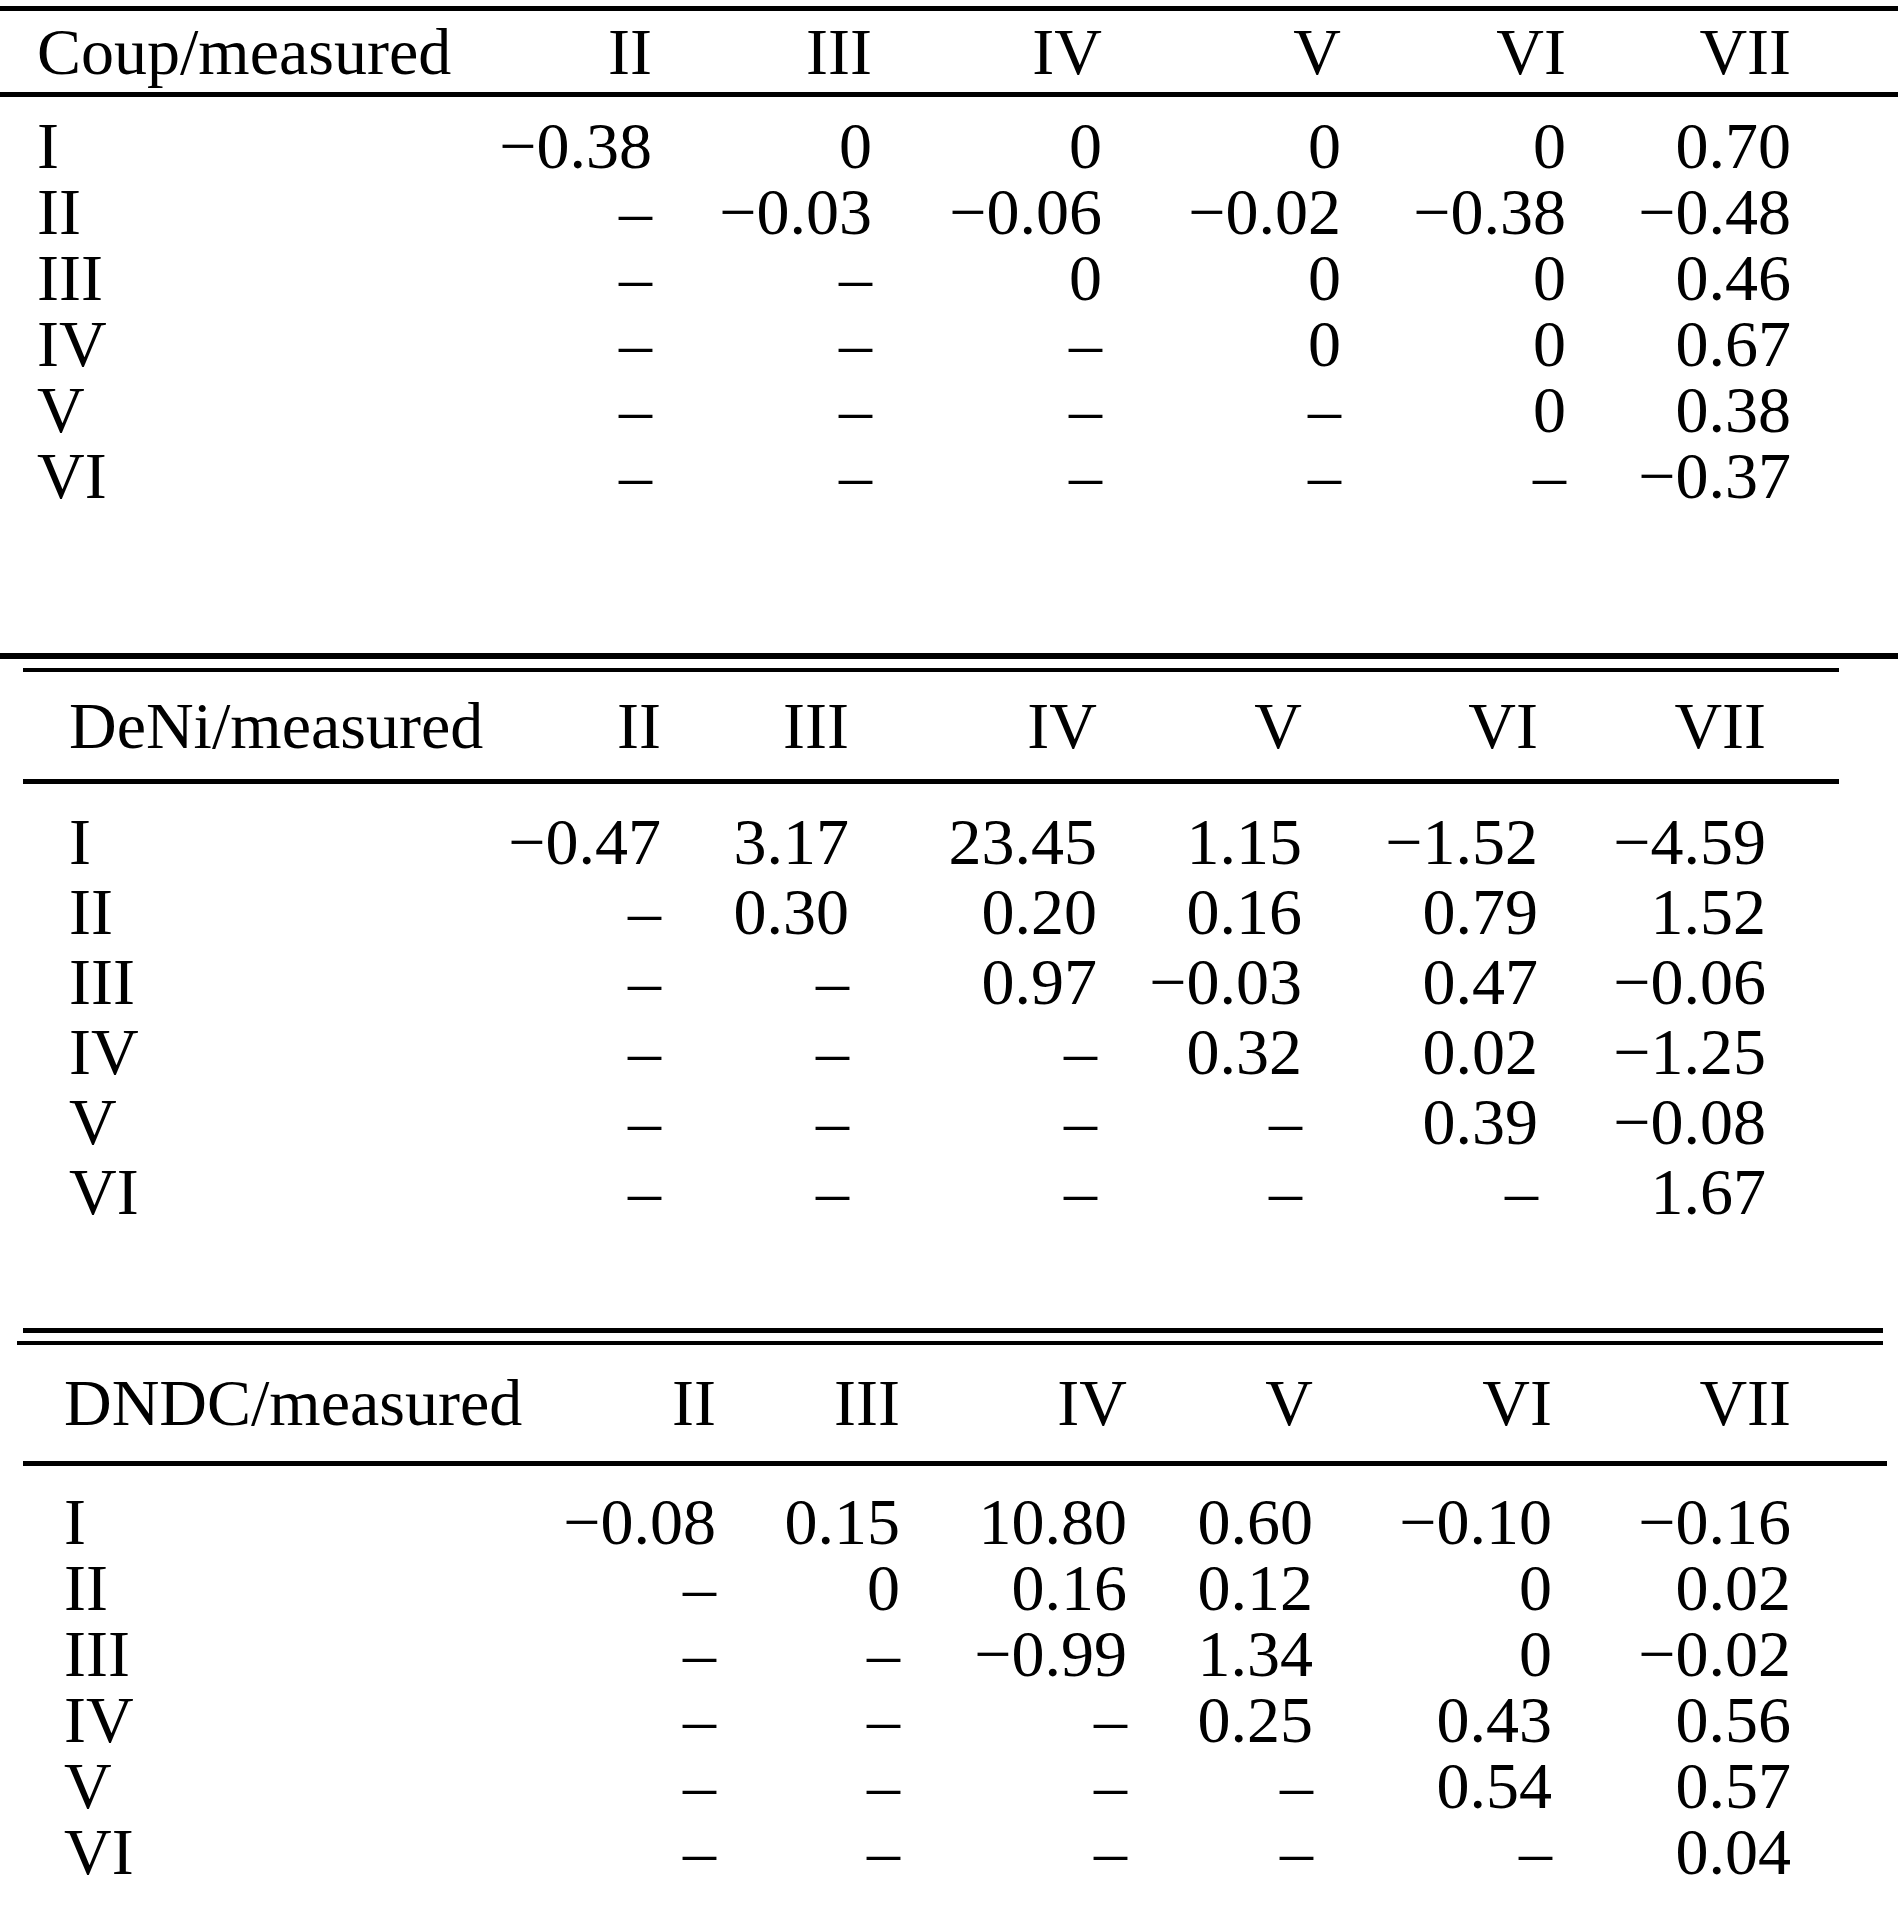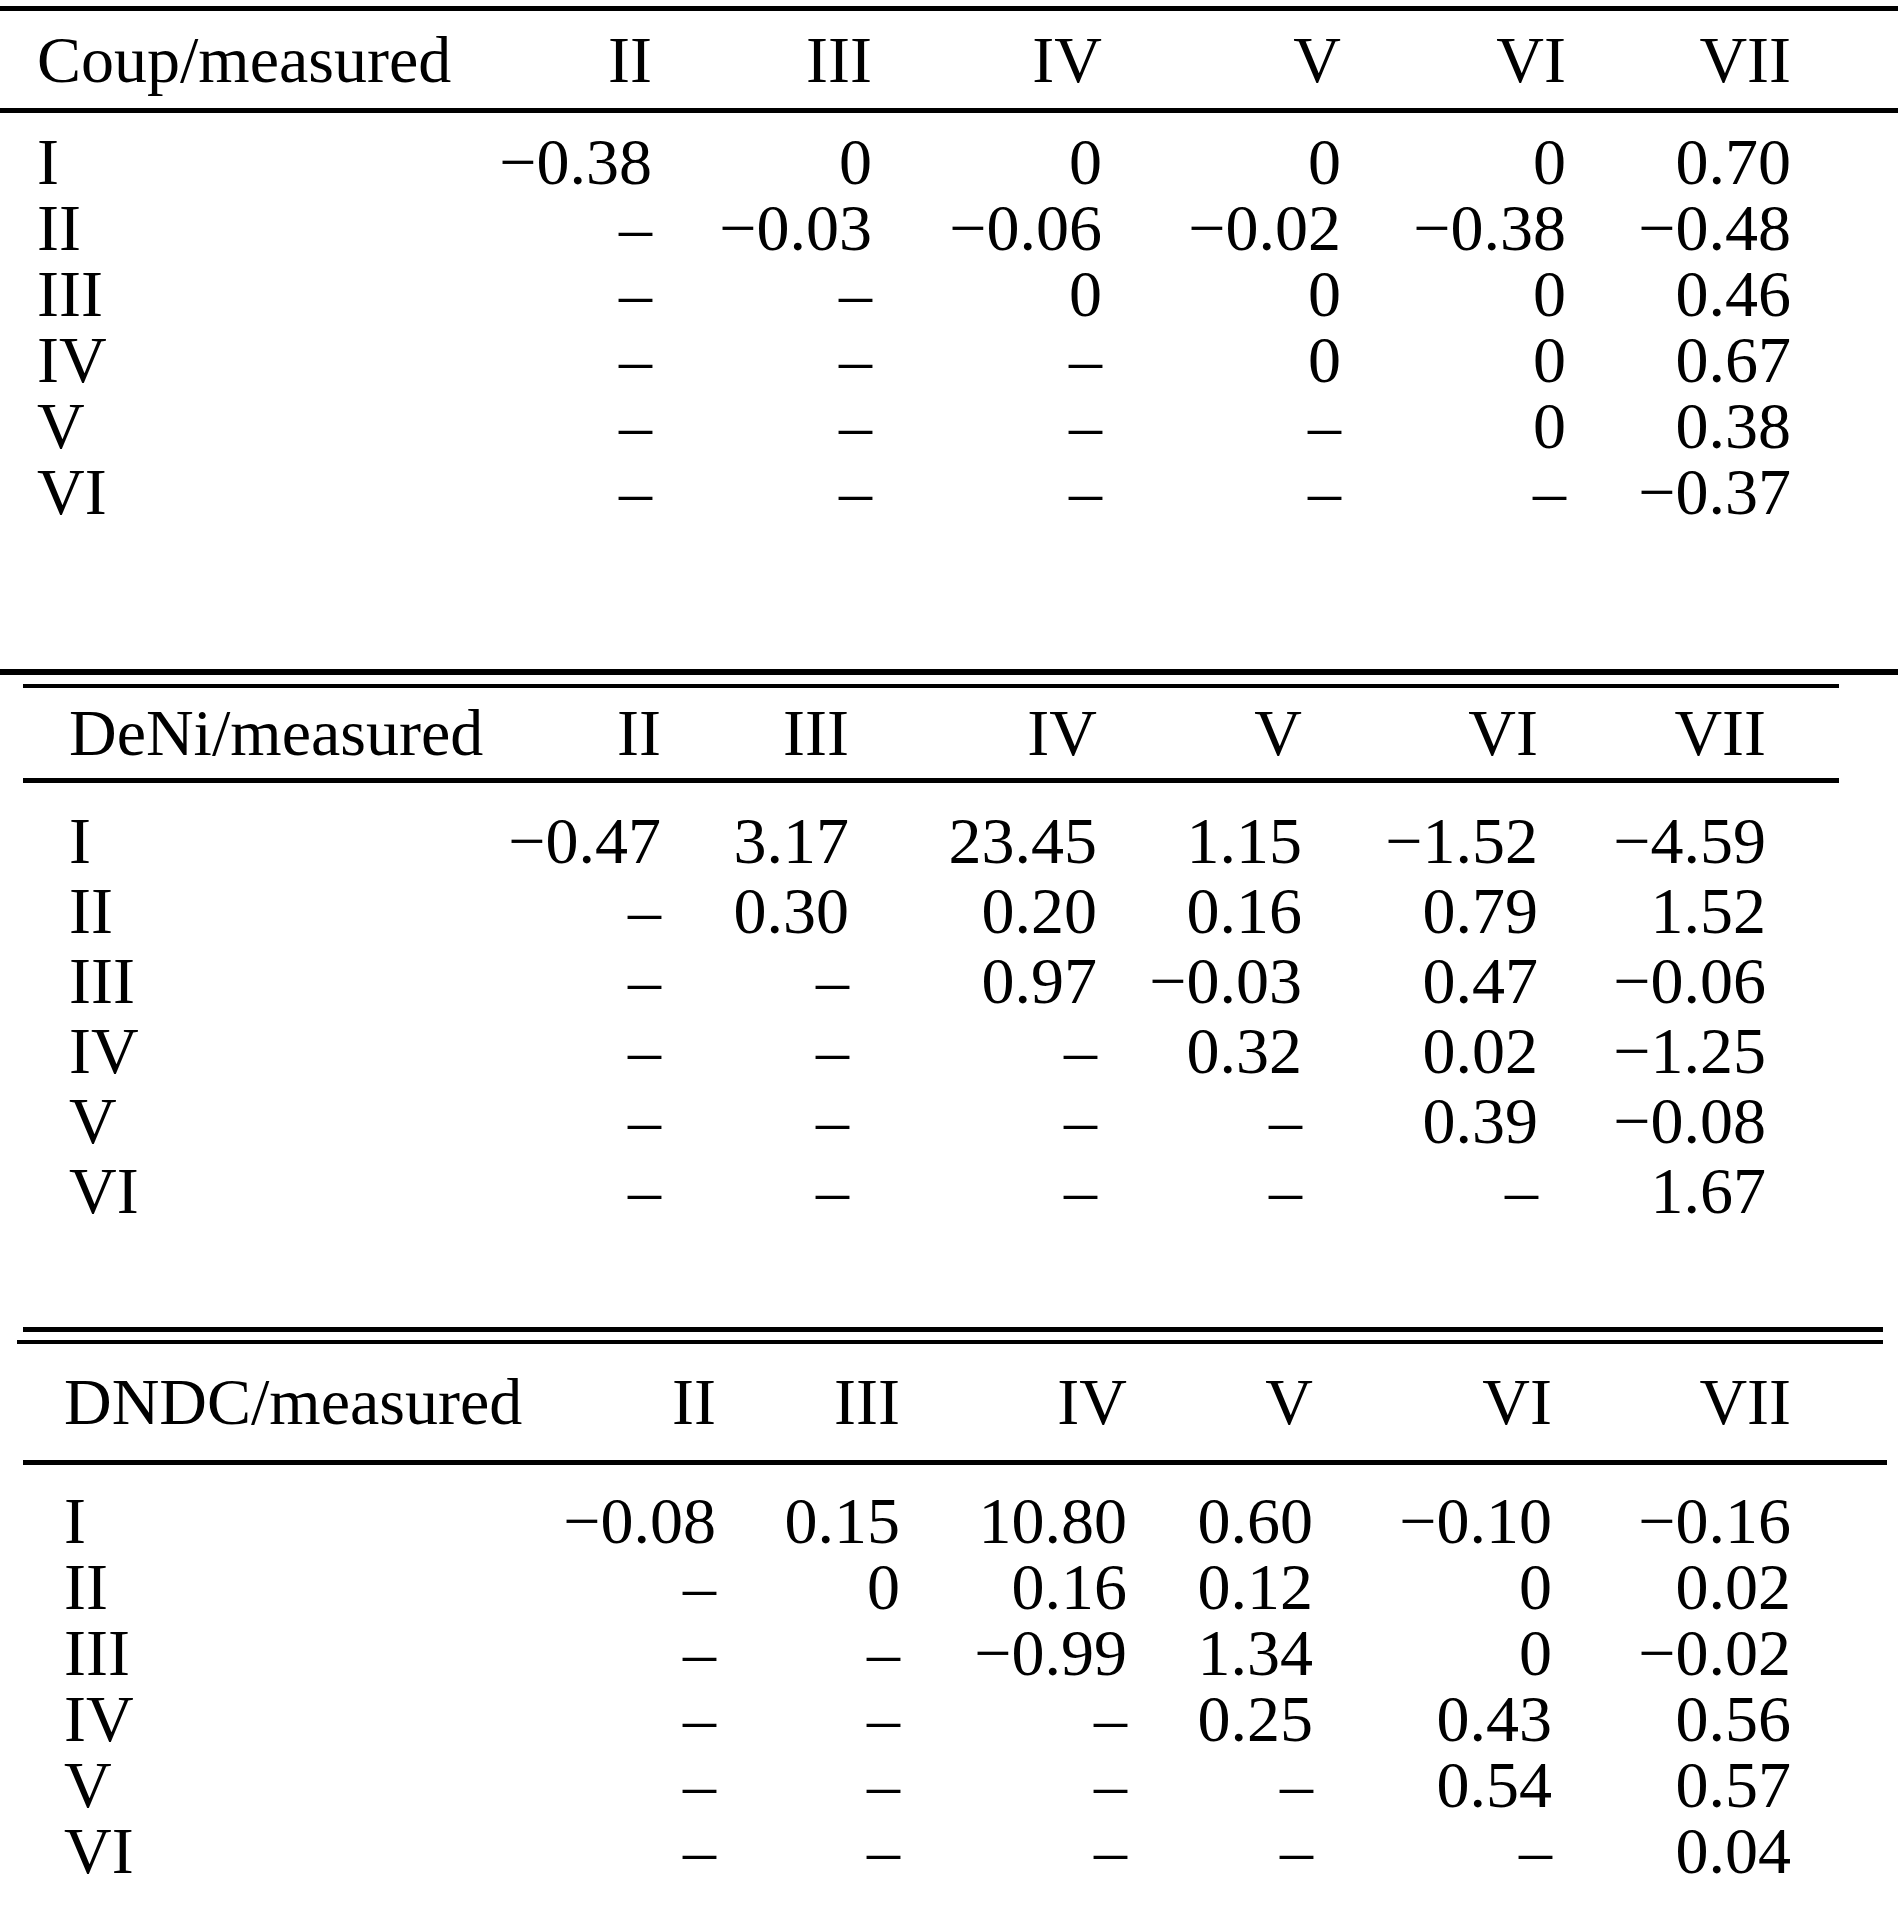--- a/index.html
+++ b/index.html
@@ -56,7 +56,7 @@
   .g3 col:nth-child(7){width:239px;}
   .g3 .label{padding-left:41px;}
 
-  #t1h th{height:97px;}
+  #t1h th{height:81px;}
   #t2h th{height:90px;}
   #t3h th{height:116px;}
   #t1b td{height:64px;}

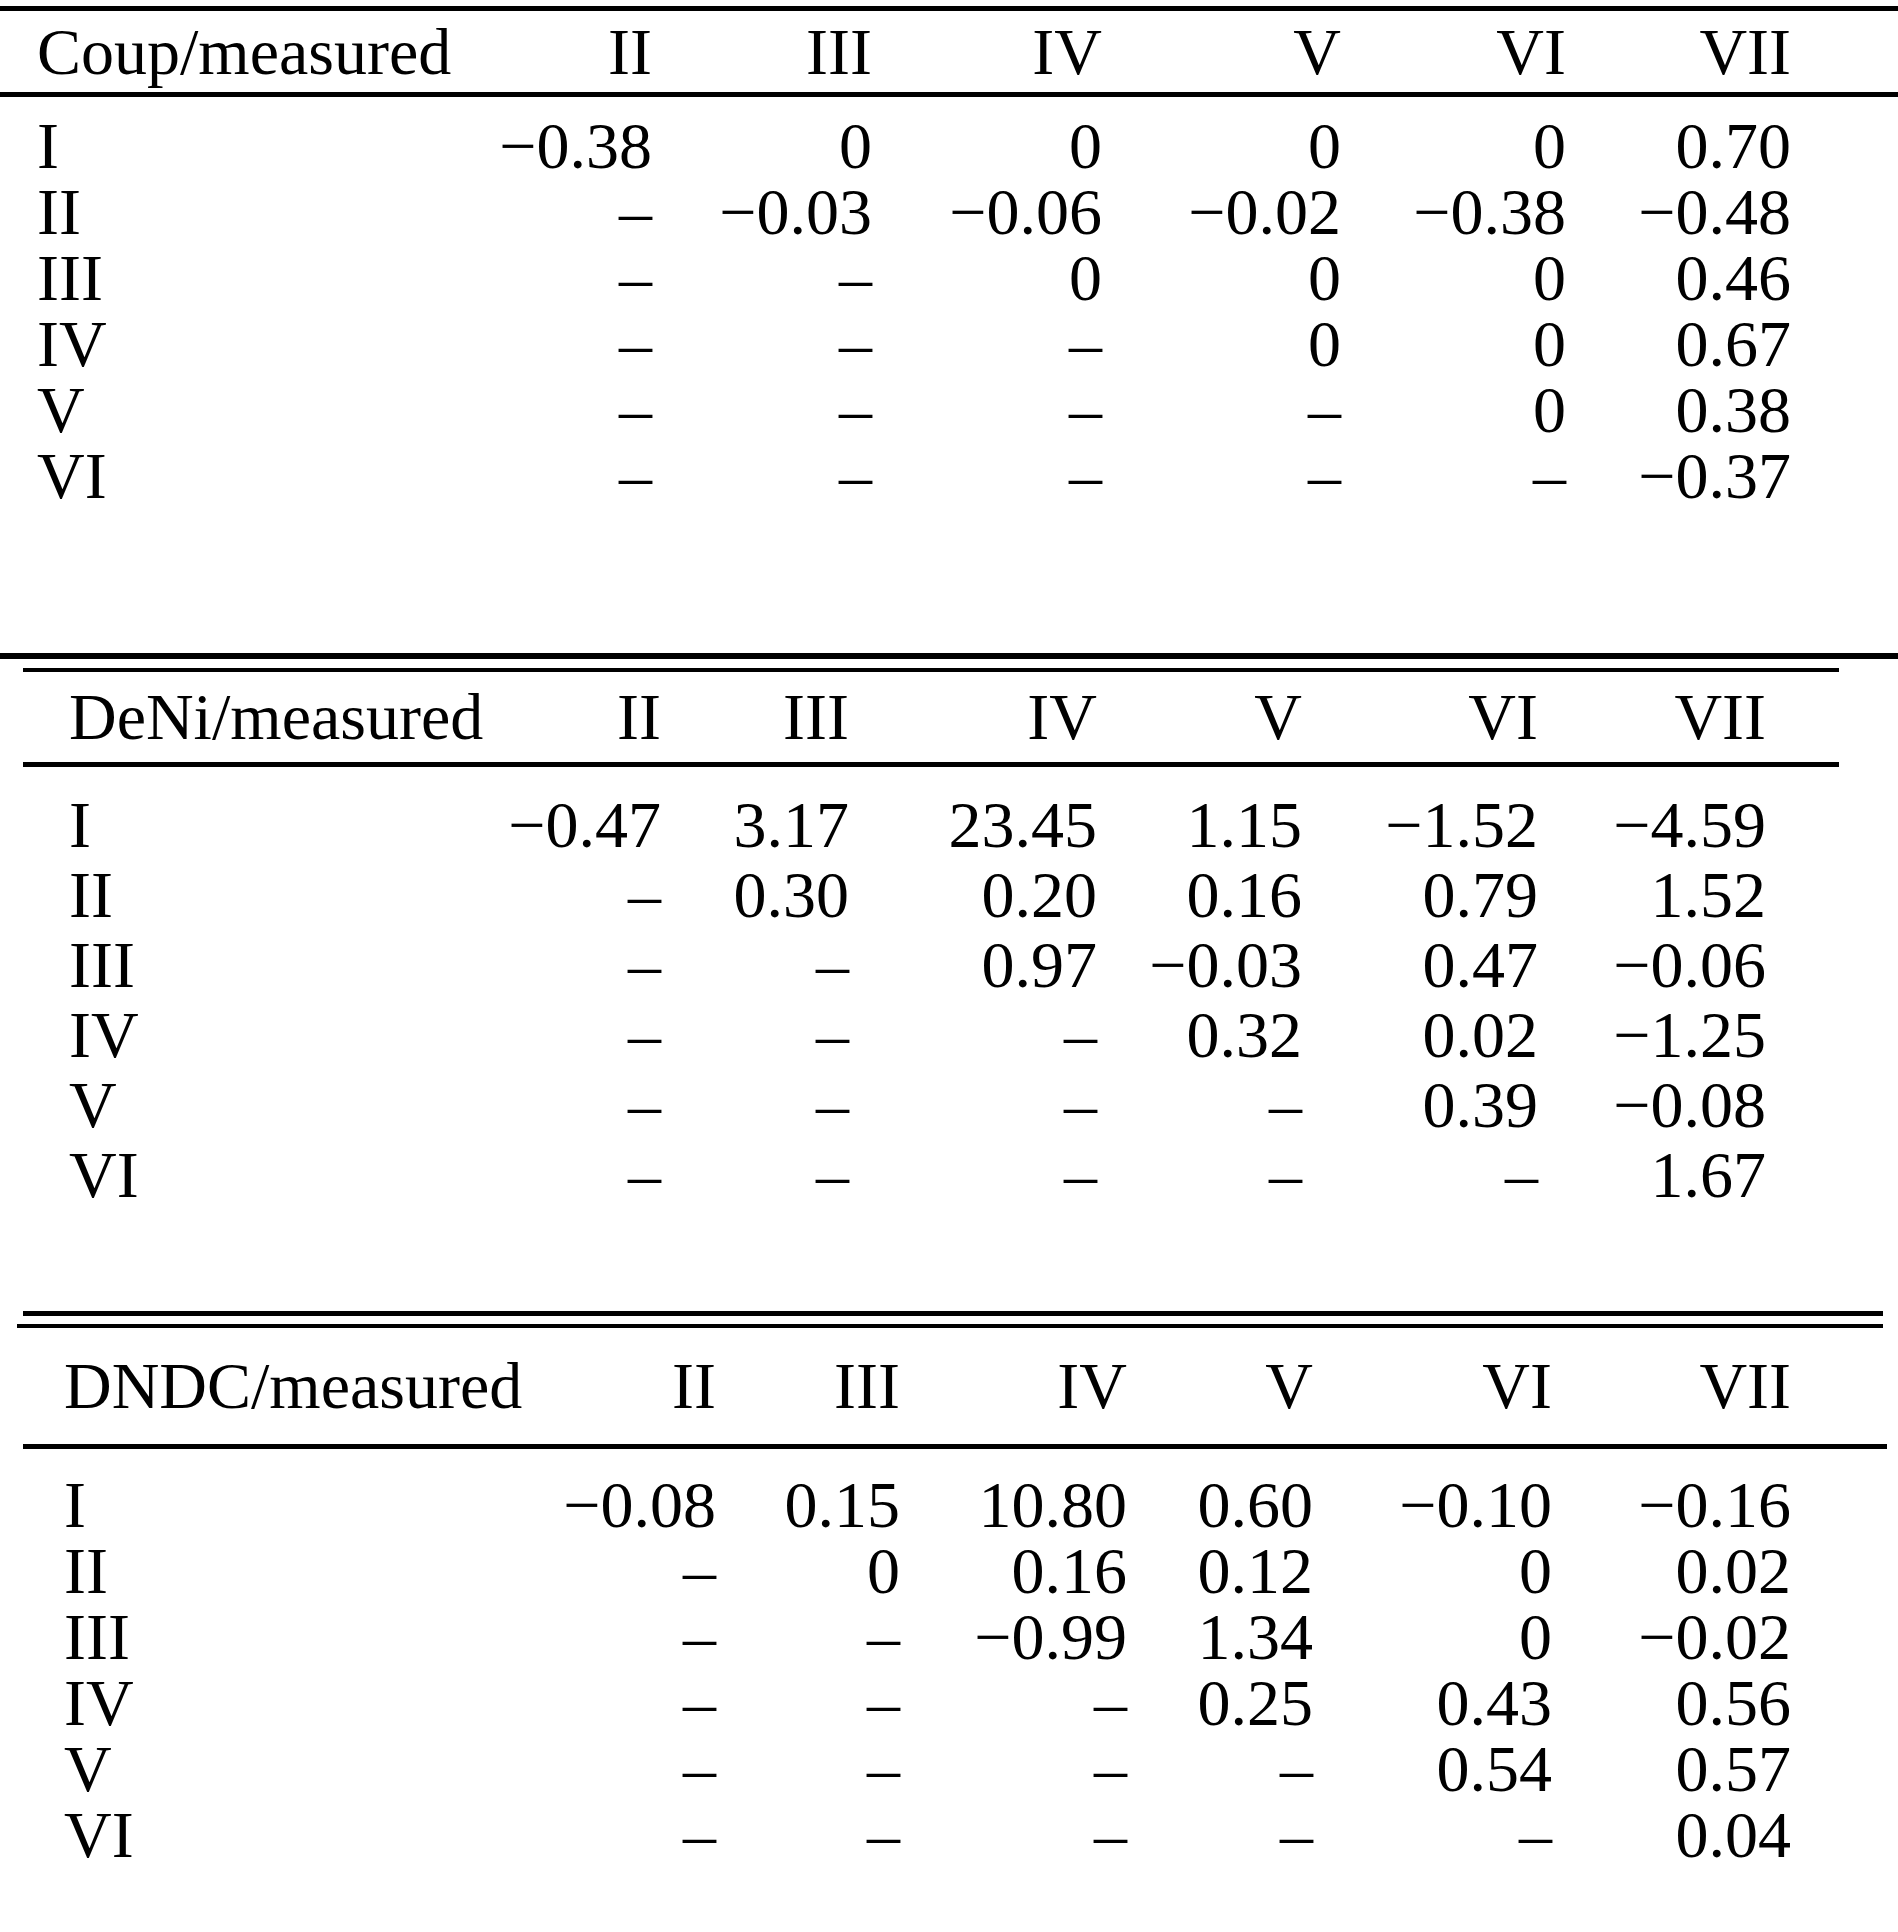--- a/index.html
+++ b/index.html
@@ -57,7 +57,7 @@
   .g3 .label{padding-left:41px;}
 
   #t1h th{height:81px;}
-  #t2h th{height:90px;}
+  #t2h th{height:107px;}
   #t3h th{height:116px;}
   #t1b td{height:64px;}
   #t2b td{height:70px;}

